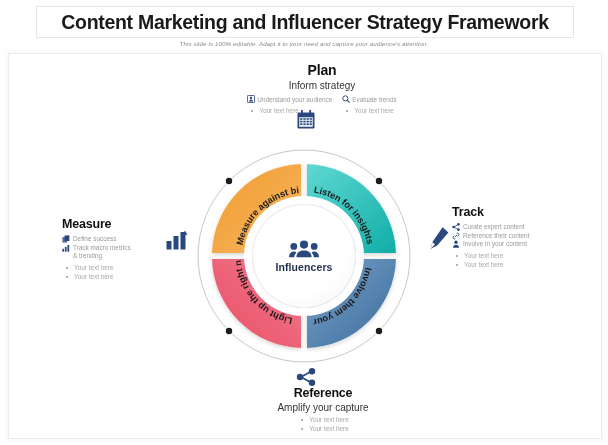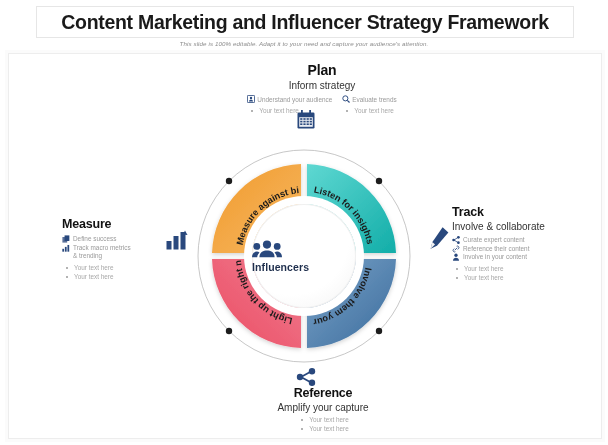--- a/index.html
+++ b/index.html
@@ -303,7 +303,6 @@
 
   <div class="block blk-create">
     <div class="b-head">Track</div>
-    <div class="b-sub">Involve &amp; collaborate</div>
     <ul class="b-list">
       <li>
         <span class="ic">

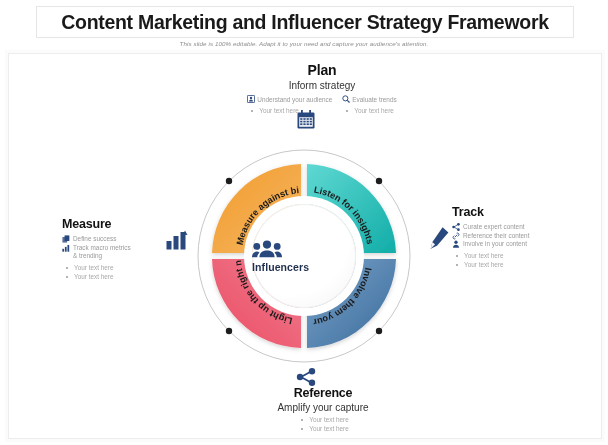--- a/index.html
+++ b/index.html
@@ -42,7 +42,7 @@
     width:104px;height:104px;border-radius:50%;
     background:radial-gradient(circle at 38% 32%, #ffffff 60%, #f2f2f2 100%);
     box-shadow:0 0 0 8px #ffffff, 0 2px 9px rgba(0,0,0,.16), inset 0 0 0 1px #f0f0f0;
-    display:flex;flex-direction:column;align-items:flex-start;justify-content:center;gap:3px;
+    display:flex;flex-direction:column;align-items:center;justify-content:center;gap:3px;
   }
   .hub-label{font-size:10.5px;font-weight:bold;color:#1f2f4d;letter-spacing:.1px;}
 

